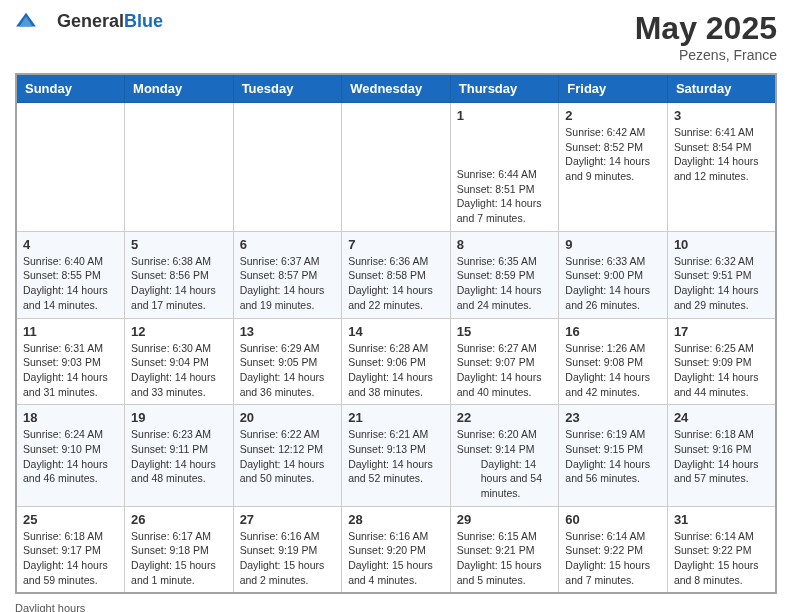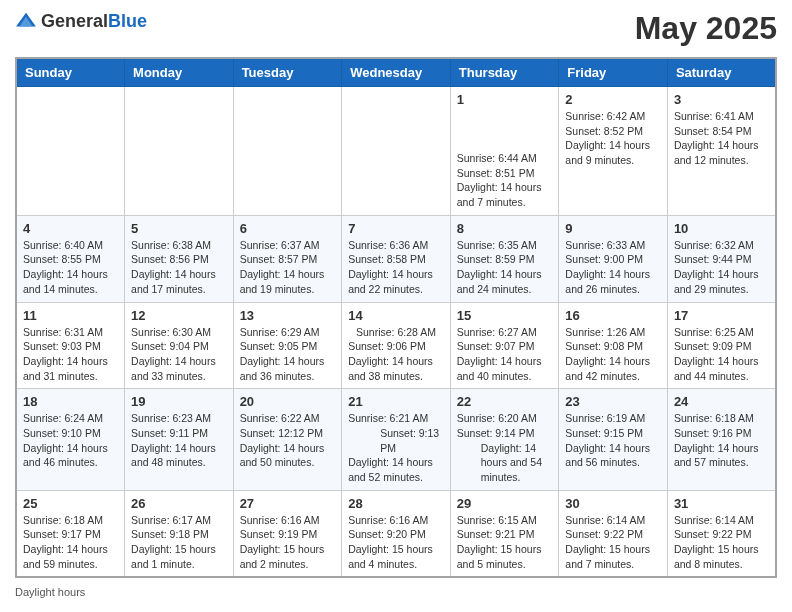--- a/index.html
+++ b/index.html
@@ -19,7 +19,7 @@
     .logo {
       display: flex;
       align-items: center;
-      gap: 4px;
+      gap: 20px;
       justify-content: center;
     }
     .logo-icon {

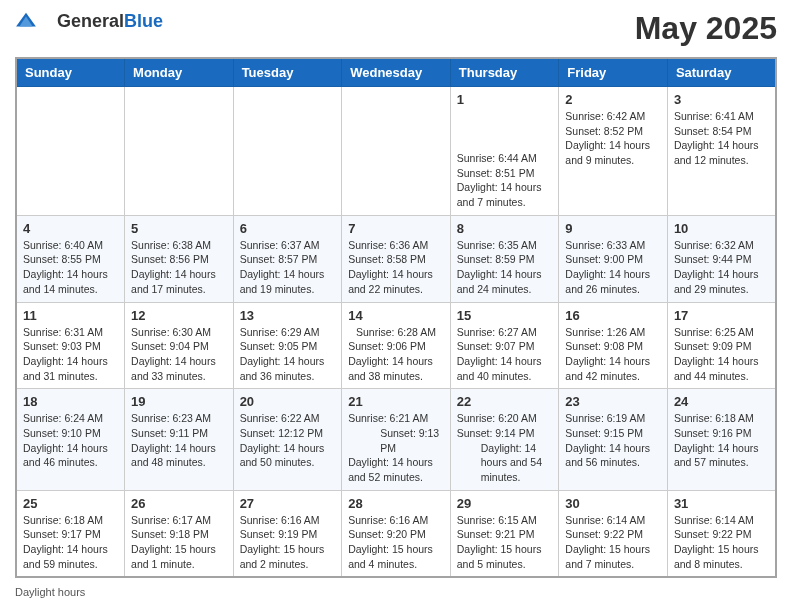--- a/index.html
+++ b/index.html
@@ -99,6 +99,7 @@
   </div>
   <div class="title-block">
     <div class="month-title">May 2025</div>
+    <div class="location-title">Pezens, France</div>
   </div>
 </div>
 

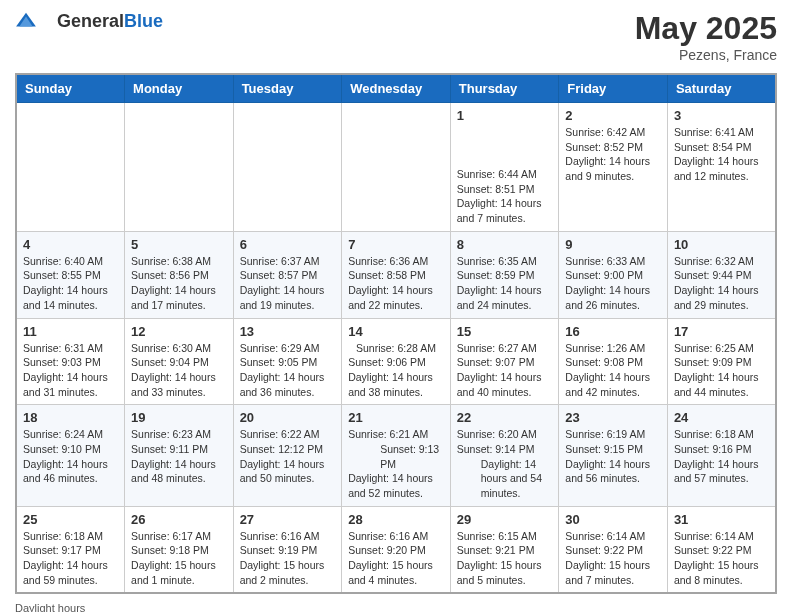--- a/index.html
+++ b/index.html
@@ -180,7 +180,7 @@
         <td>
           <span class="day-number">10</span>
           <span style="display: block; line-height: 1.4;">Sunrise: 6:32 AM</span>
-          <span style="display: block; line-height: 1.4;">Sunset: 9:44 PM</span>
+          <span style="display: block; line-height: 1.4;">Sunset: 9:51 PM</span>
           <span style="display: block; line-height: 1.4;">Daylight: 14 hours and 29 minutes.</span>
         </td>
       </tr>

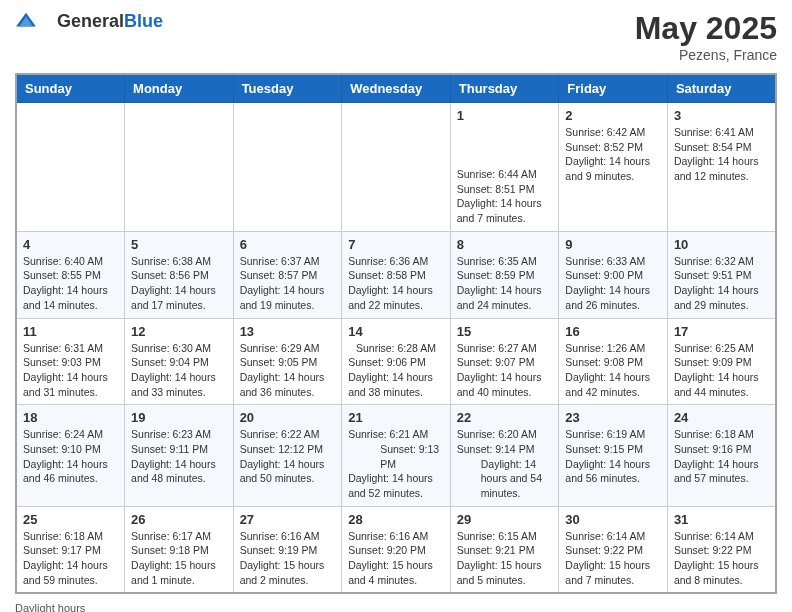--- a/index.html
+++ b/index.html
@@ -205,7 +205,7 @@
         </td>
         <td>
           <span class="day-number">14</span>
-          <span style="display: block; line-height: 1.4; text-align: center;">Sunrise: 6:28 AM</span>
+          <span style="display: block; line-height: 1.4;">Sunrise: 6:28 AM</span>
           <span style="display: block; line-height: 1.4;">Sunset: 9:06 PM</span>
           <span style="display: block; line-height: 1.4;">Daylight: 14 hours and 38 minutes.</span>
         </td>

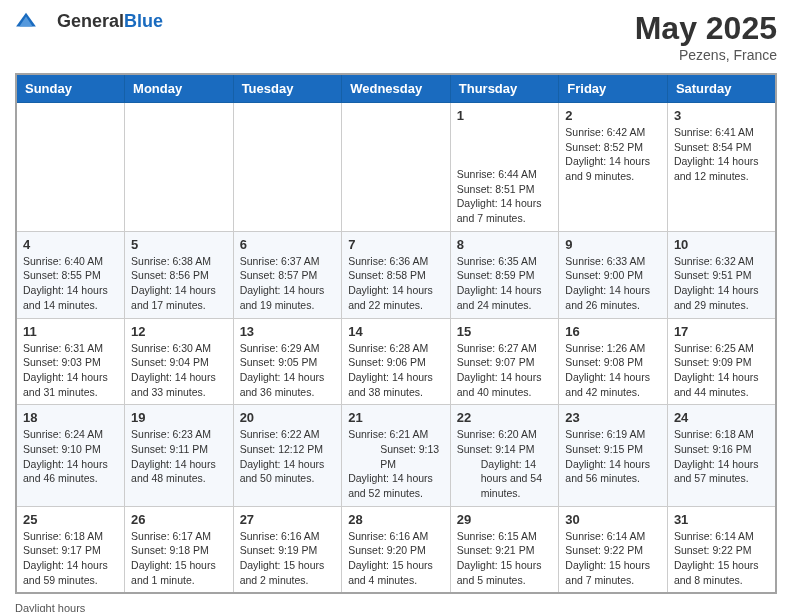--- a/index.html
+++ b/index.html
@@ -250,7 +250,7 @@
         <td>
           <span class="day-number">21</span>
           <span style="display: block; line-height: 1.4;">Sunrise: 6:21 AM</span>
-          <span style="display: block; line-height: 1.4; margin-left: 32px;">Sunset: 9:13 PM</span>
+          <span style="display: block; line-height: 1.4;">Sunset: 9:13 PM</span>
           <span style="display: block; line-height: 1.4;">Daylight: 14 hours and 52 minutes.</span>
         </td>
         <td>

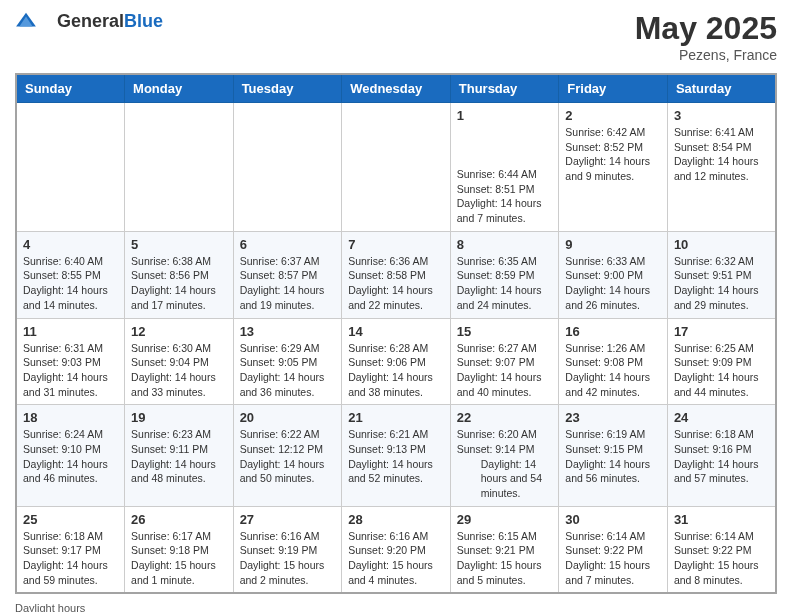--- a/index.html
+++ b/index.html
@@ -304,7 +304,7 @@
           <span style="display: block; line-height: 1.4;">Daylight: 15 hours and 5 minutes.</span>
         </td>
         <td>
-          <span class="day-number">30</span>
+          <span class="day-number">60</span>
           <span style="display: block; line-height: 1.4;">Sunrise: 6:14 AM</span>
           <span style="display: block; line-height: 1.4;">Sunset: 9:22 PM</span>
           <span style="display: block; line-height: 1.4;">Daylight: 15 hours and 7 minutes.</span>

